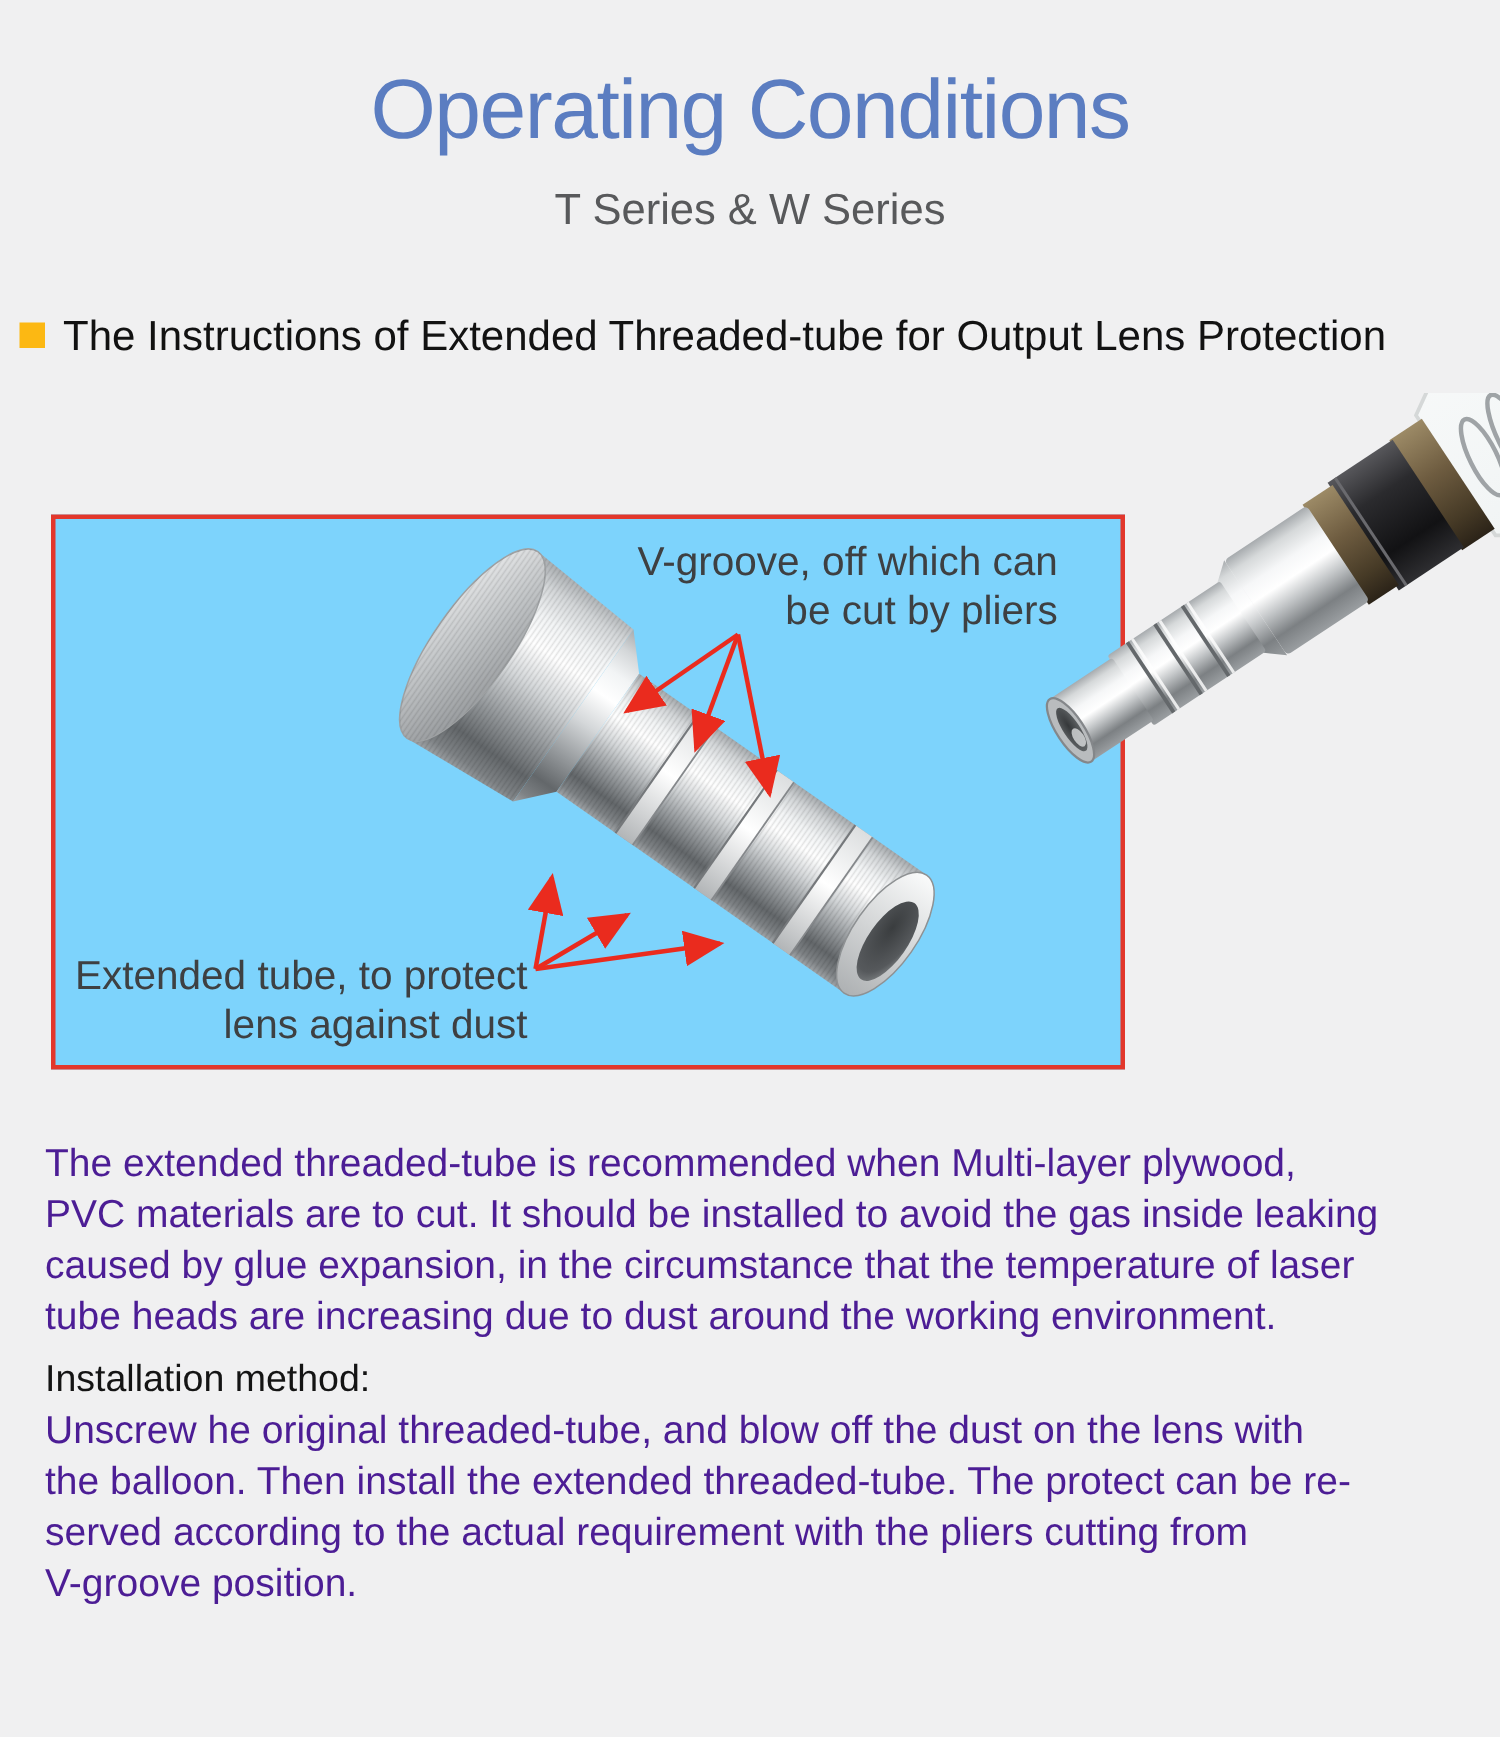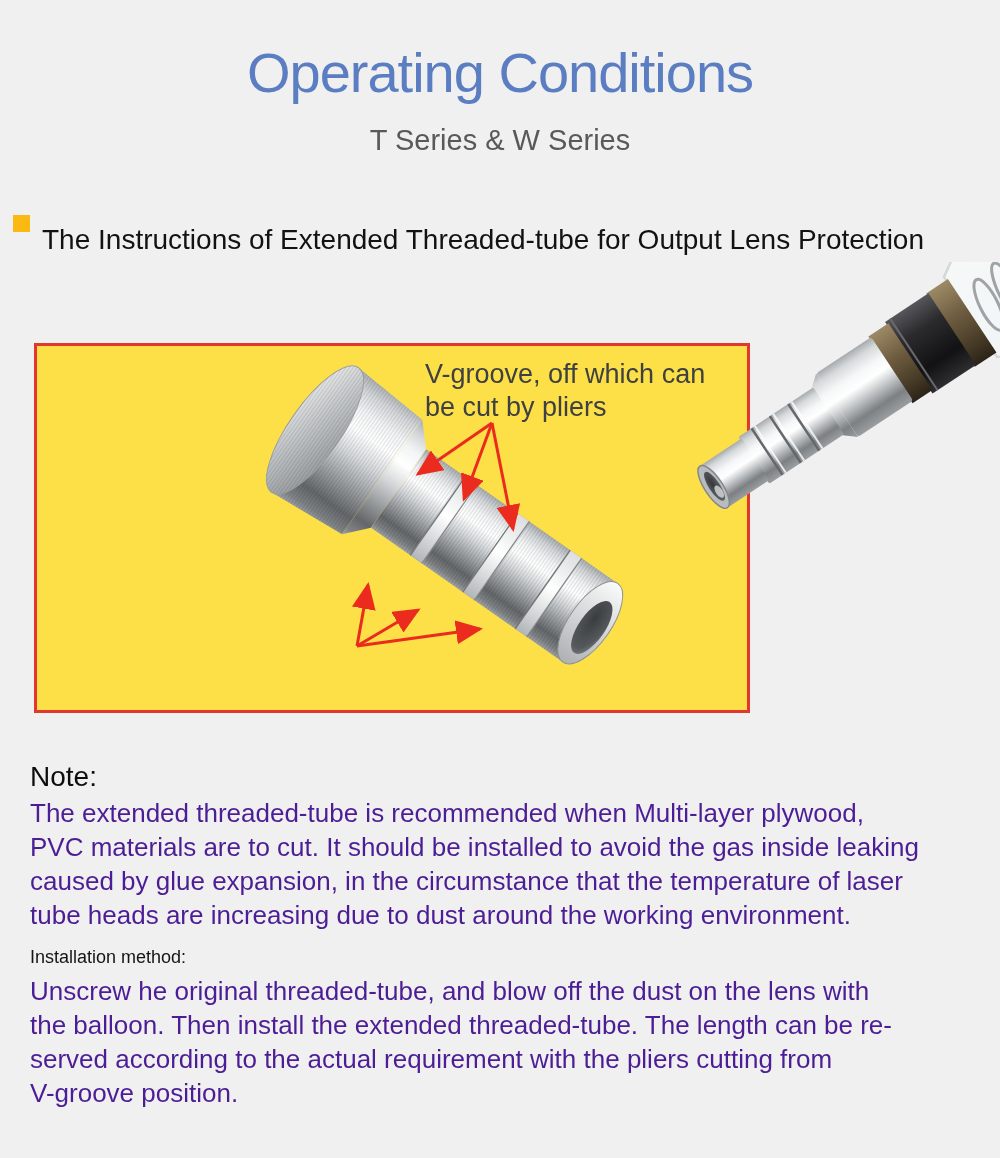--- a/index.html
+++ b/index.html
@@ -27,7 +27,7 @@
   }
   .section-heading{
     top:204px;left:42px;width:940px;
-    font-size:28px;line-height:40px;color:#121212;white-space:nowrap;margin-top:16px;
+    font-size:28px;line-height:40px;color:#121212;white-space:nowrap;
   }
   
   .figure-box{

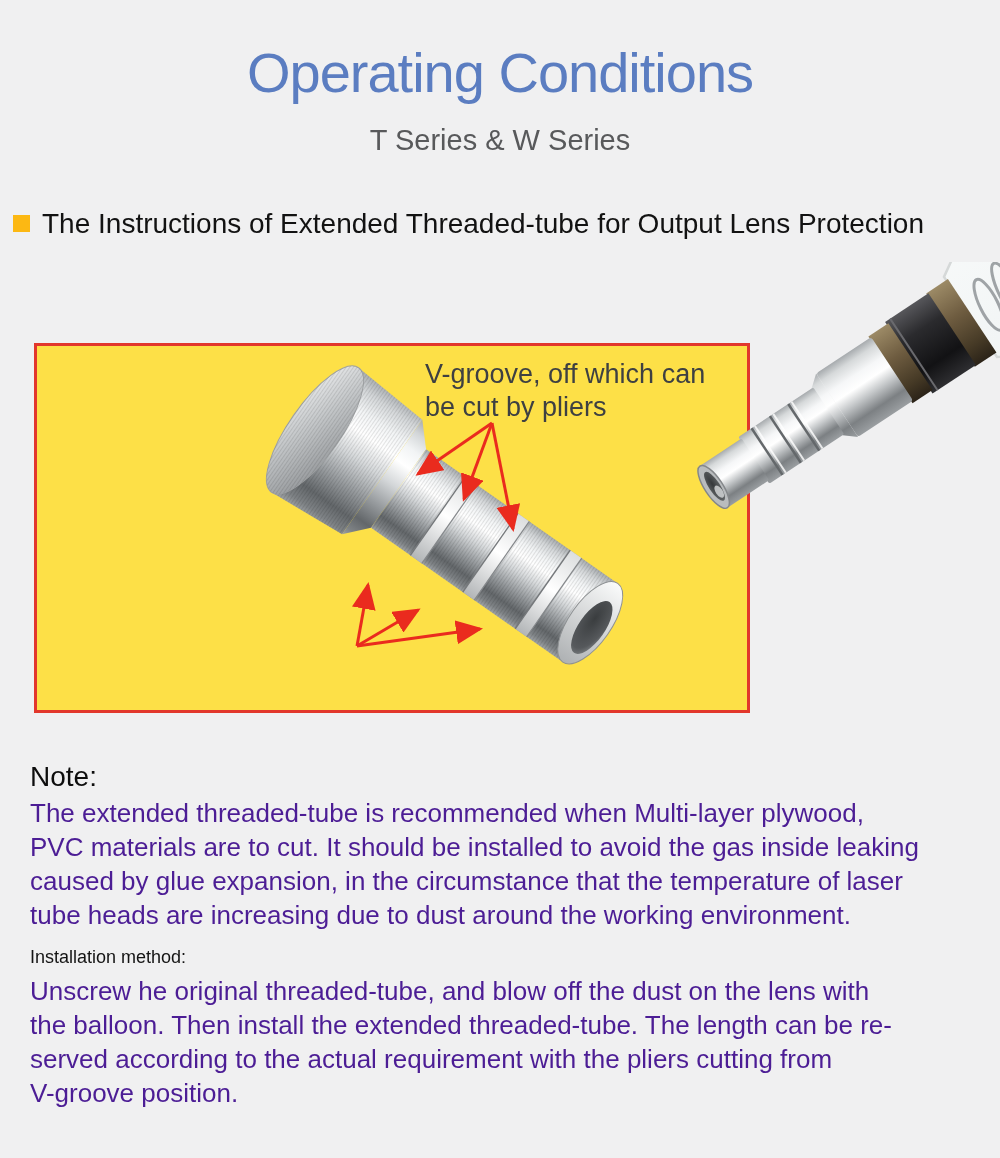--- a/index.html
+++ b/index.html
@@ -32,7 +32,7 @@
   
   .figure-box{
     top:343px;left:34px;width:710px;height:364px;
-    background:#fde047;border:3px solid var(--red,#e2372c);
+    background:#7dd3fc;border:3px solid var(--red,#e2372c);text-align:right;
   }
   .figure-box svg.tube-svg{position:absolute;left:0;top:0;}
   .fig-label{

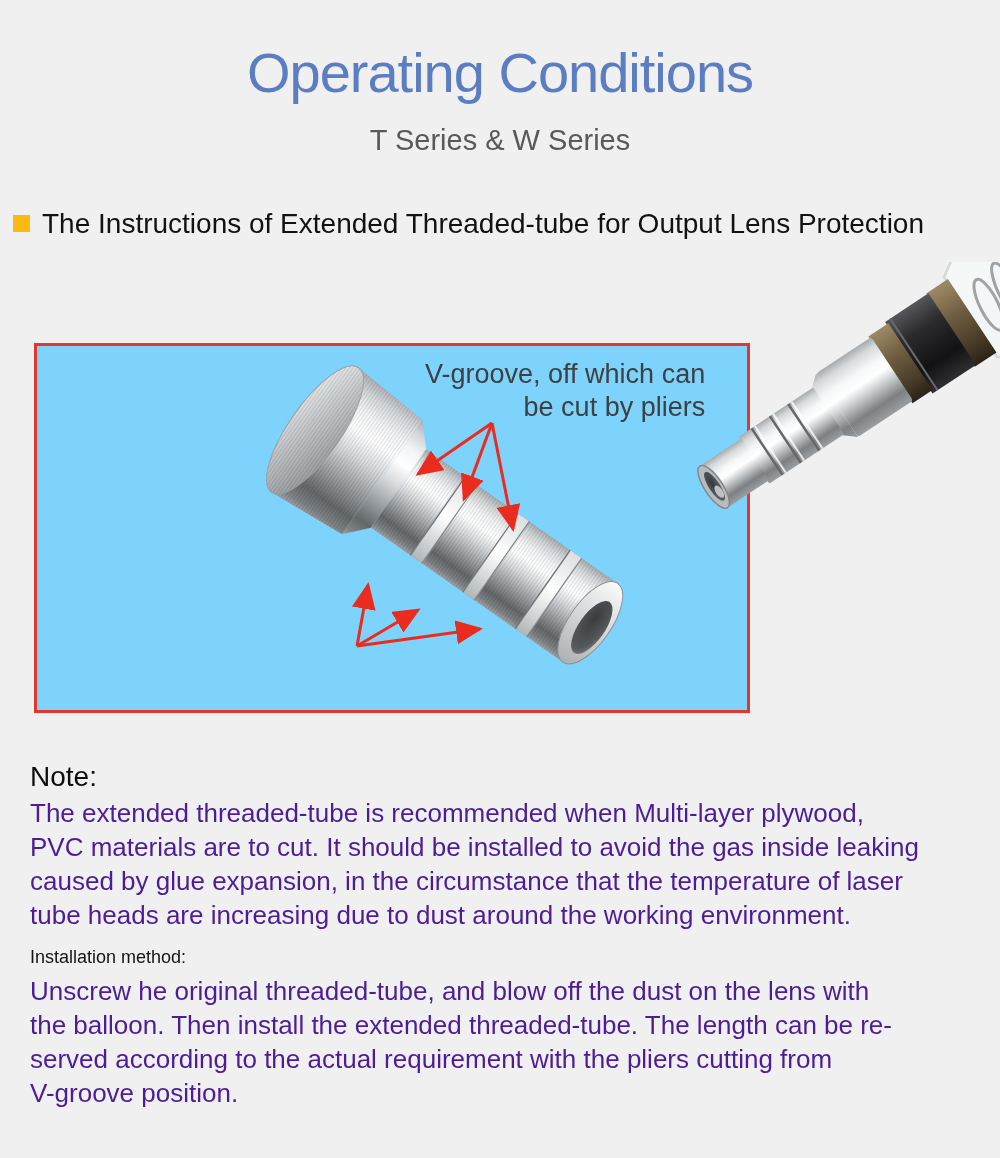--- a/index.html
+++ b/index.html
@@ -132,6 +132,8 @@
 
   <div class="fig-label lbl-vgroove">V-groove, off which can
 be cut by pliers</div>
+  <div class="fig-label lbl-extended">Extended tube, to protect
+lens against dust</div>
 
   <svg class="arrows-svg" width="710" height="364" viewBox="0 0 710 364">
     <defs>

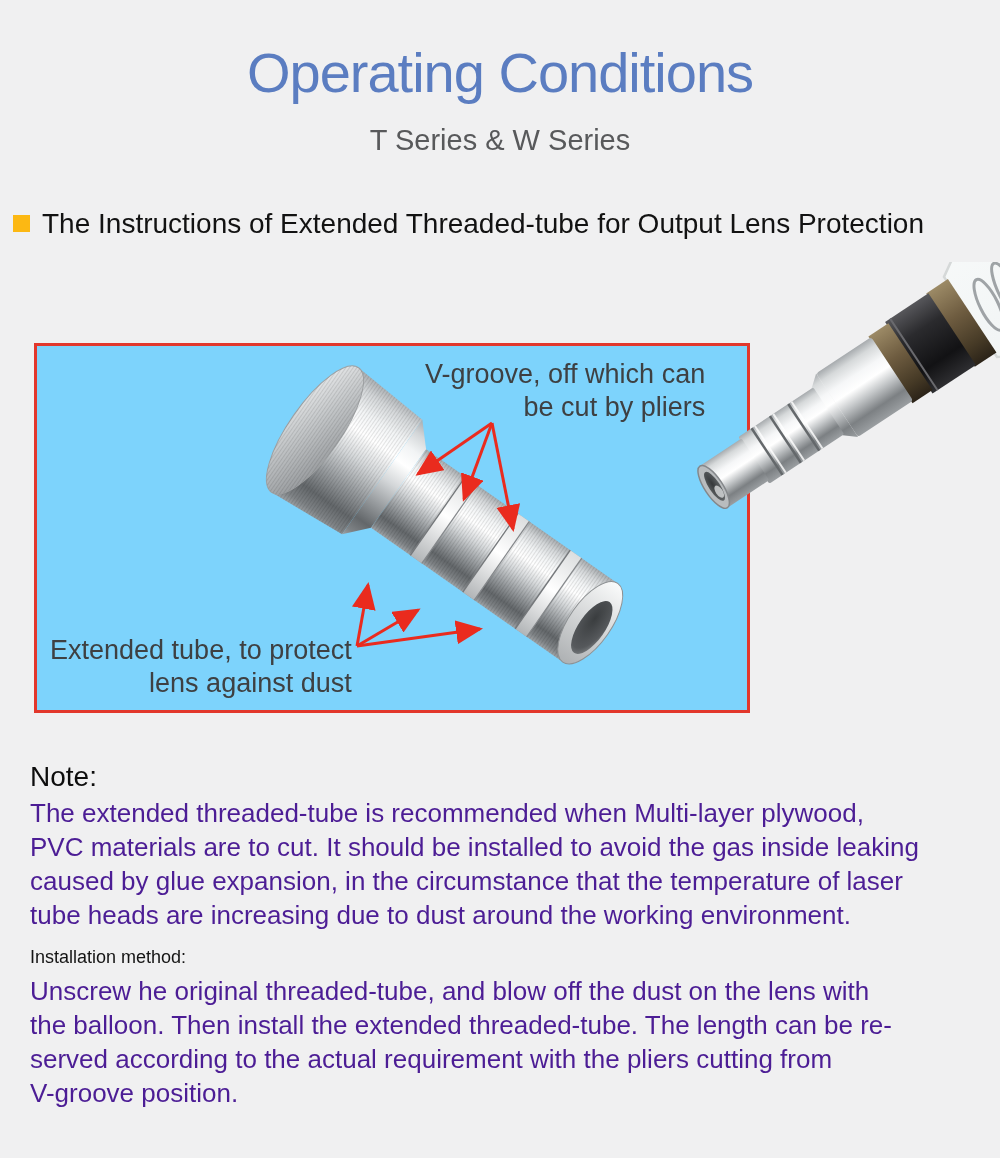--- a/index.html
+++ b/index.html
@@ -230,7 +230,6 @@
 </svg>
 
 <div class="abs note-block">
-  <div class="note-heading">Note:</div>
   <div class="note-body">The extended threaded-tube is recommended when Multi-layer plywood,
 PVC materials are to cut. It should be installed to avoid the gas inside leaking
 caused by glue expansion, in the circumstance that the temperature of laser

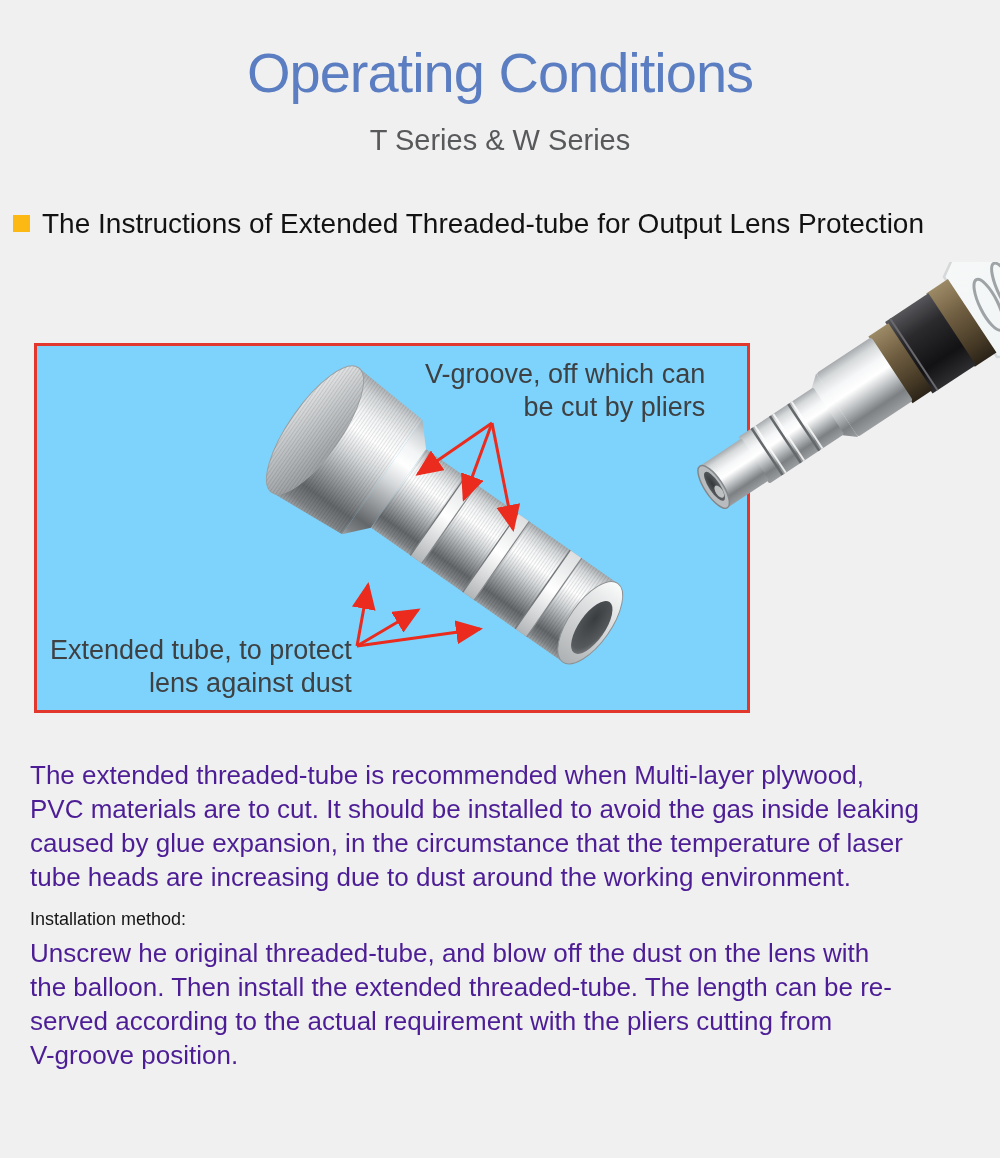--- a/index.html
+++ b/index.html
@@ -52,7 +52,7 @@
   .note-body,.note-body2{
     font-size:26px;line-height:34px;color:#4c1d95;white-space:pre-line;
   }
-  .note-subheading{font-size:18px;line-height:34px;color:#141414;margin-top:8px;}
+  .note-subheading{font-size:25px;line-height:34px;color:#141414;margin-top:8px;}
 </style>
 </head>
 <body style="background: rgb(240, 240, 241);">

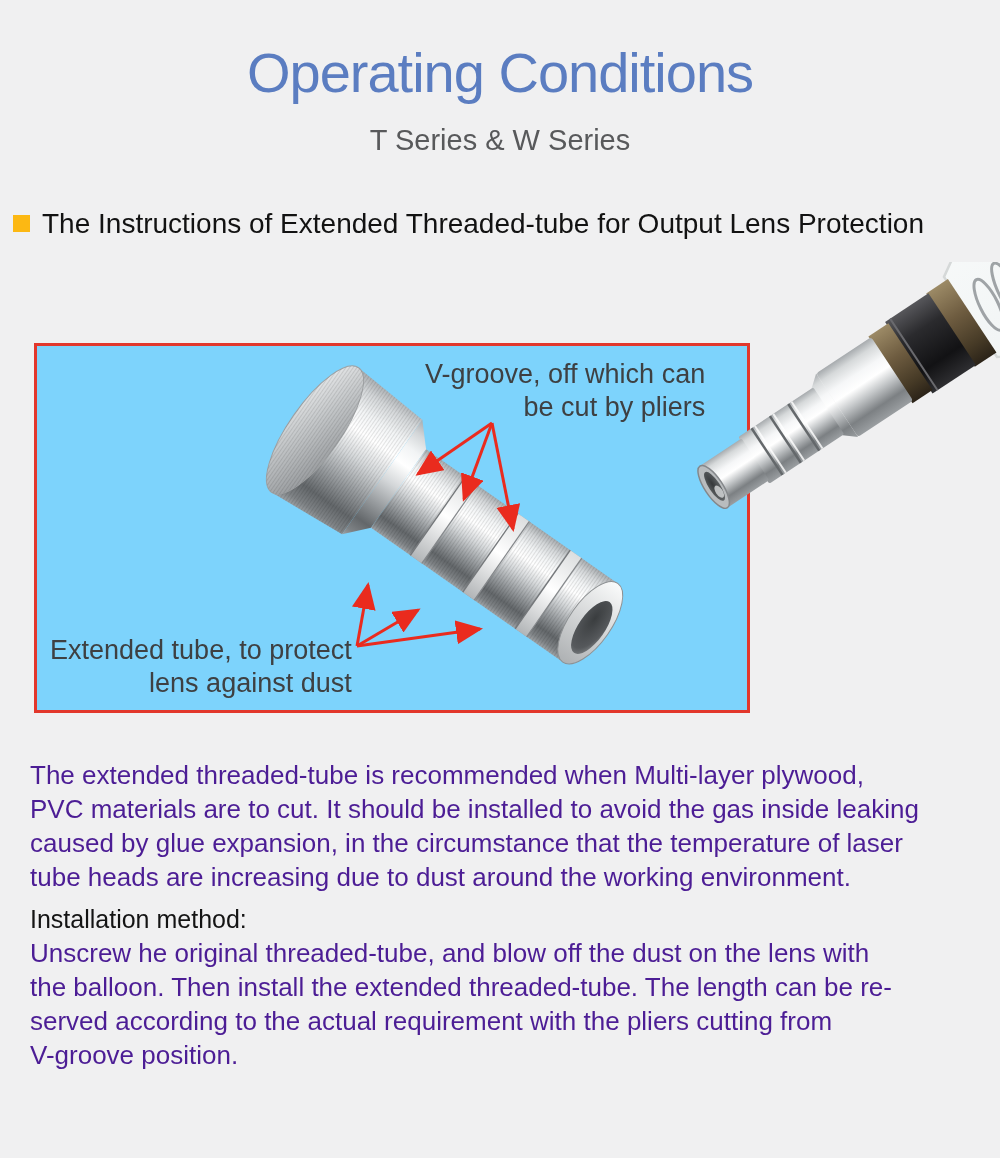--- a/index.html
+++ b/index.html
@@ -236,7 +236,7 @@
 tube heads are increasing due to dust around the working environment.</div>
   <div class="note-subheading">Installation method:</div>
   <div class="note-body2">Unscrew he original threaded-tube, and blow off the dust on the lens with
-the balloon. Then install the extended threaded-tube. The length can be re-
+the balloon. Then install the extended threaded-tube. The protect can be re-
 served according to the actual requirement with the pliers cutting from
 V-groove position.</div>
 </div>

